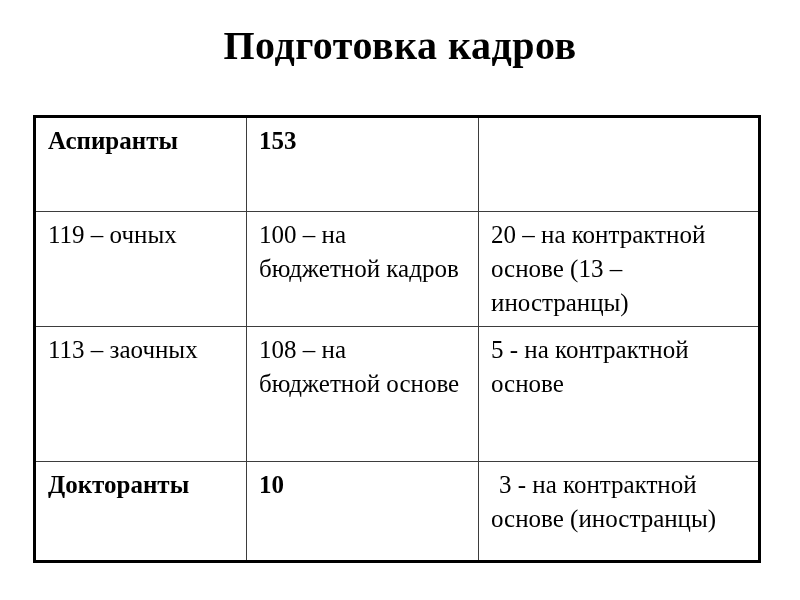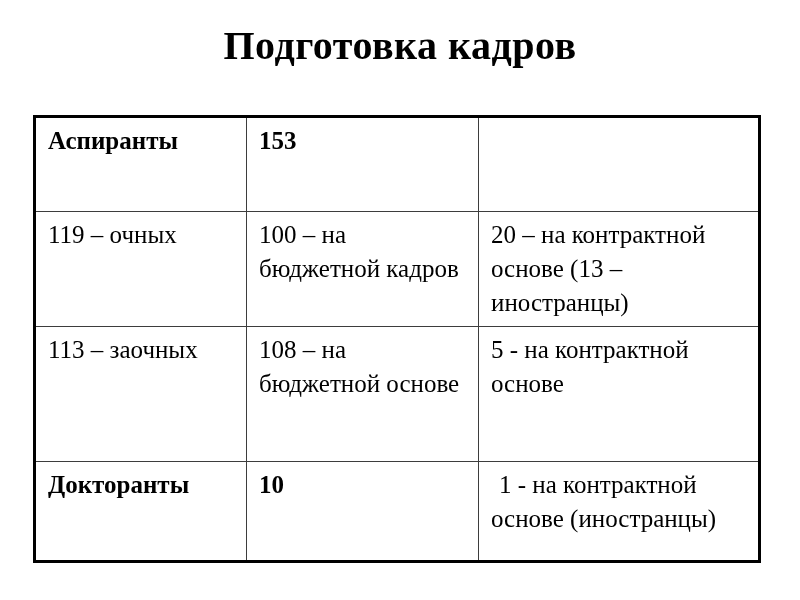--- a/index.html
+++ b/index.html
@@ -93,7 +93,7 @@
       <tr class="r3">
         <td class="bold middle">Докторанты</td>
         <td class="bold middle center">10</td>
-        <td class="indent">1 - на контрактной основе (иностранцы)</td>
+        <td class="indent">3 - на контрактной основе (иностранцы)</td>
       </tr>
     </tbody>
   </table>

